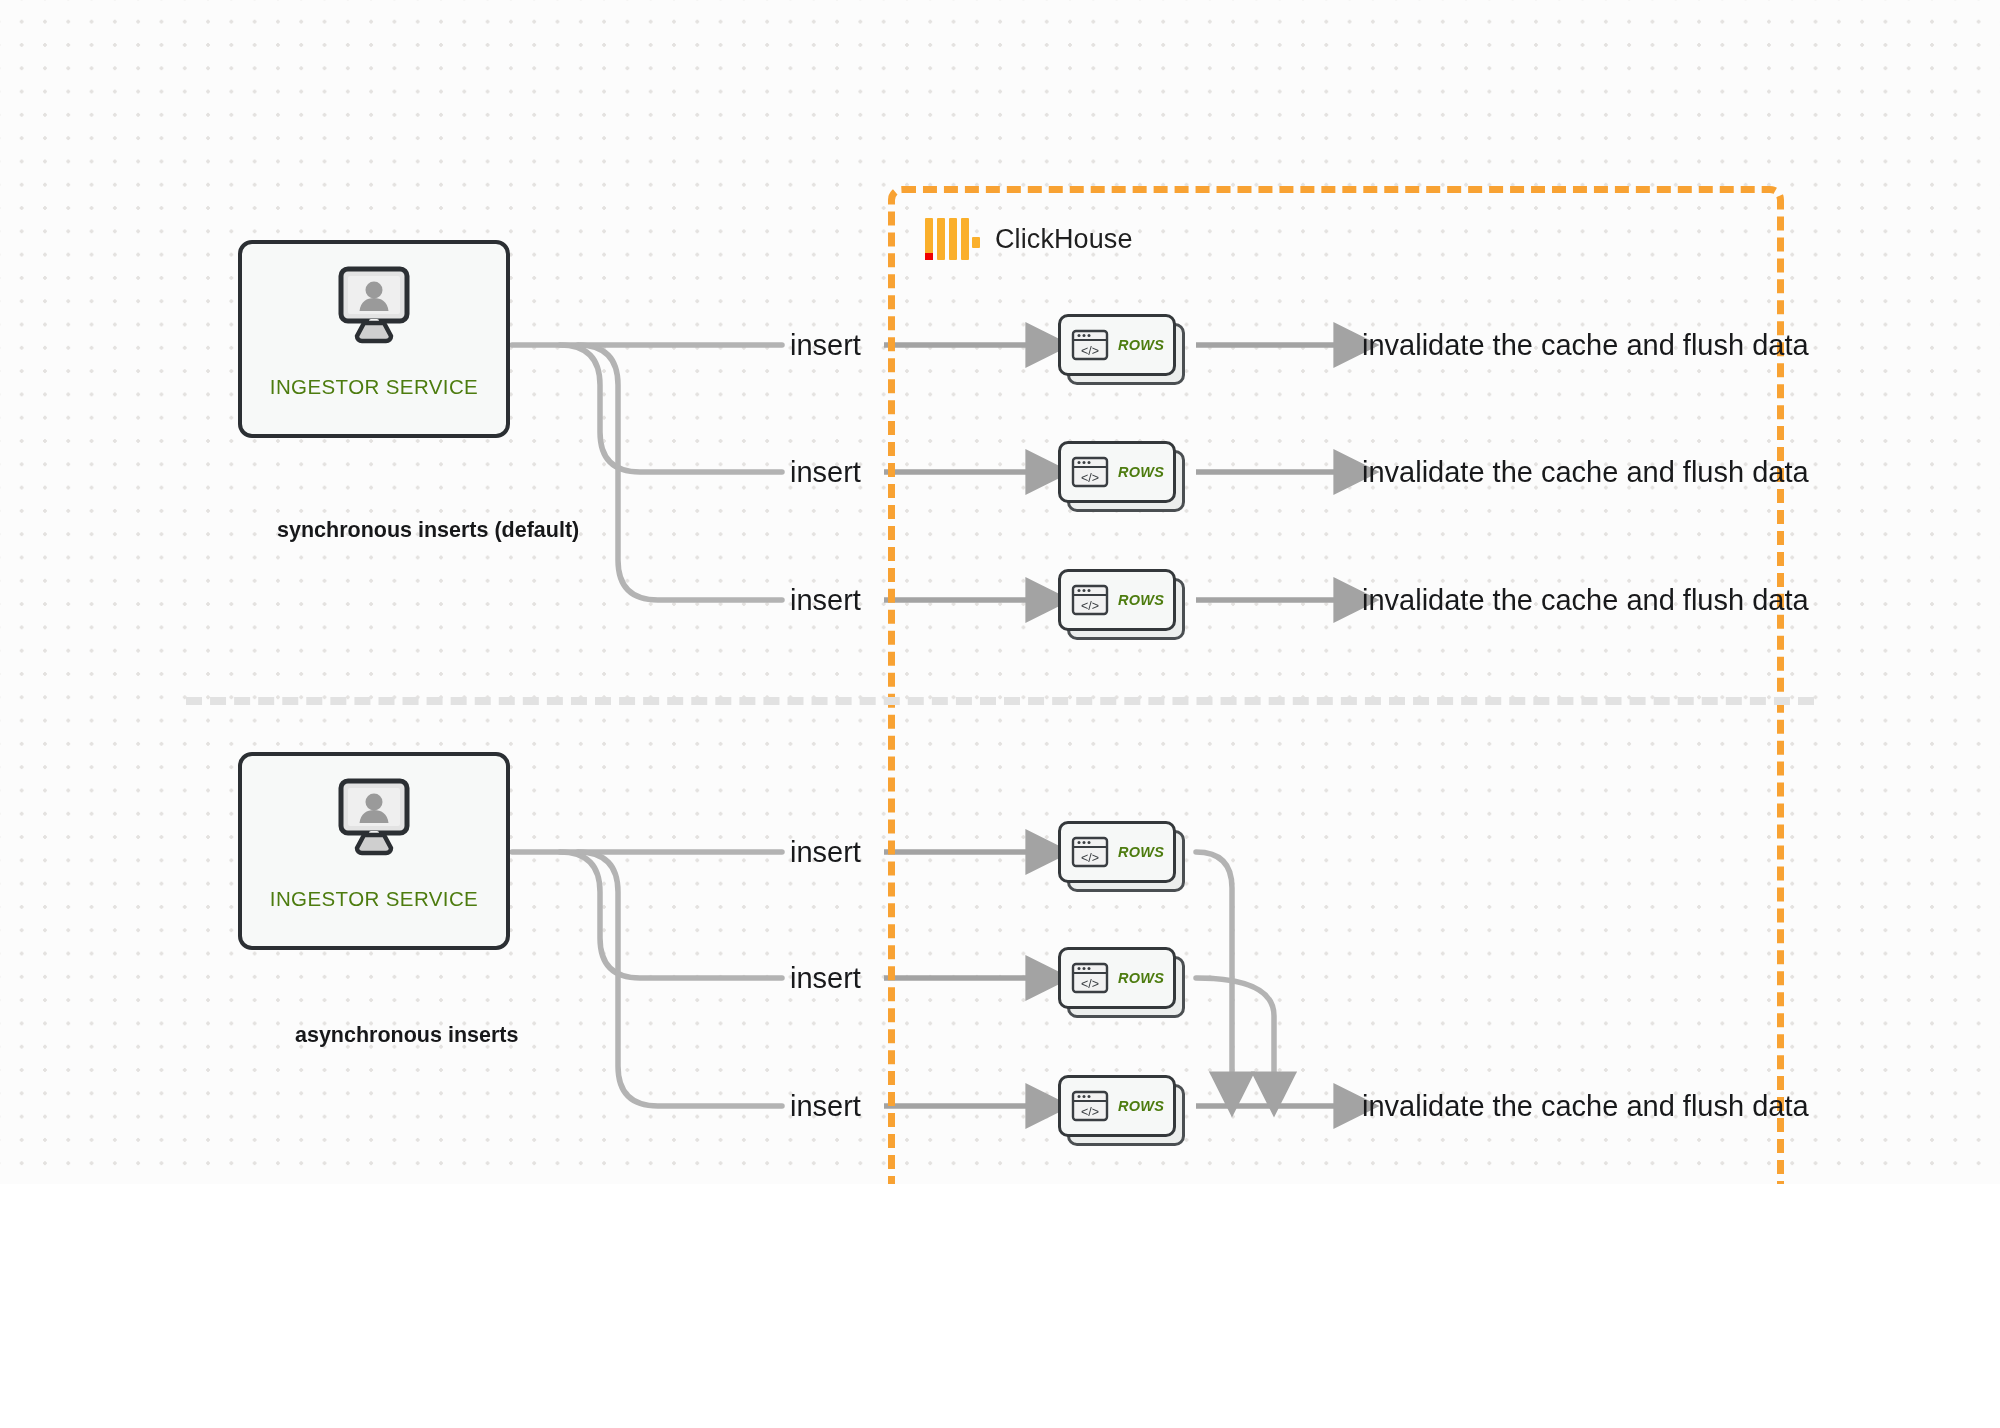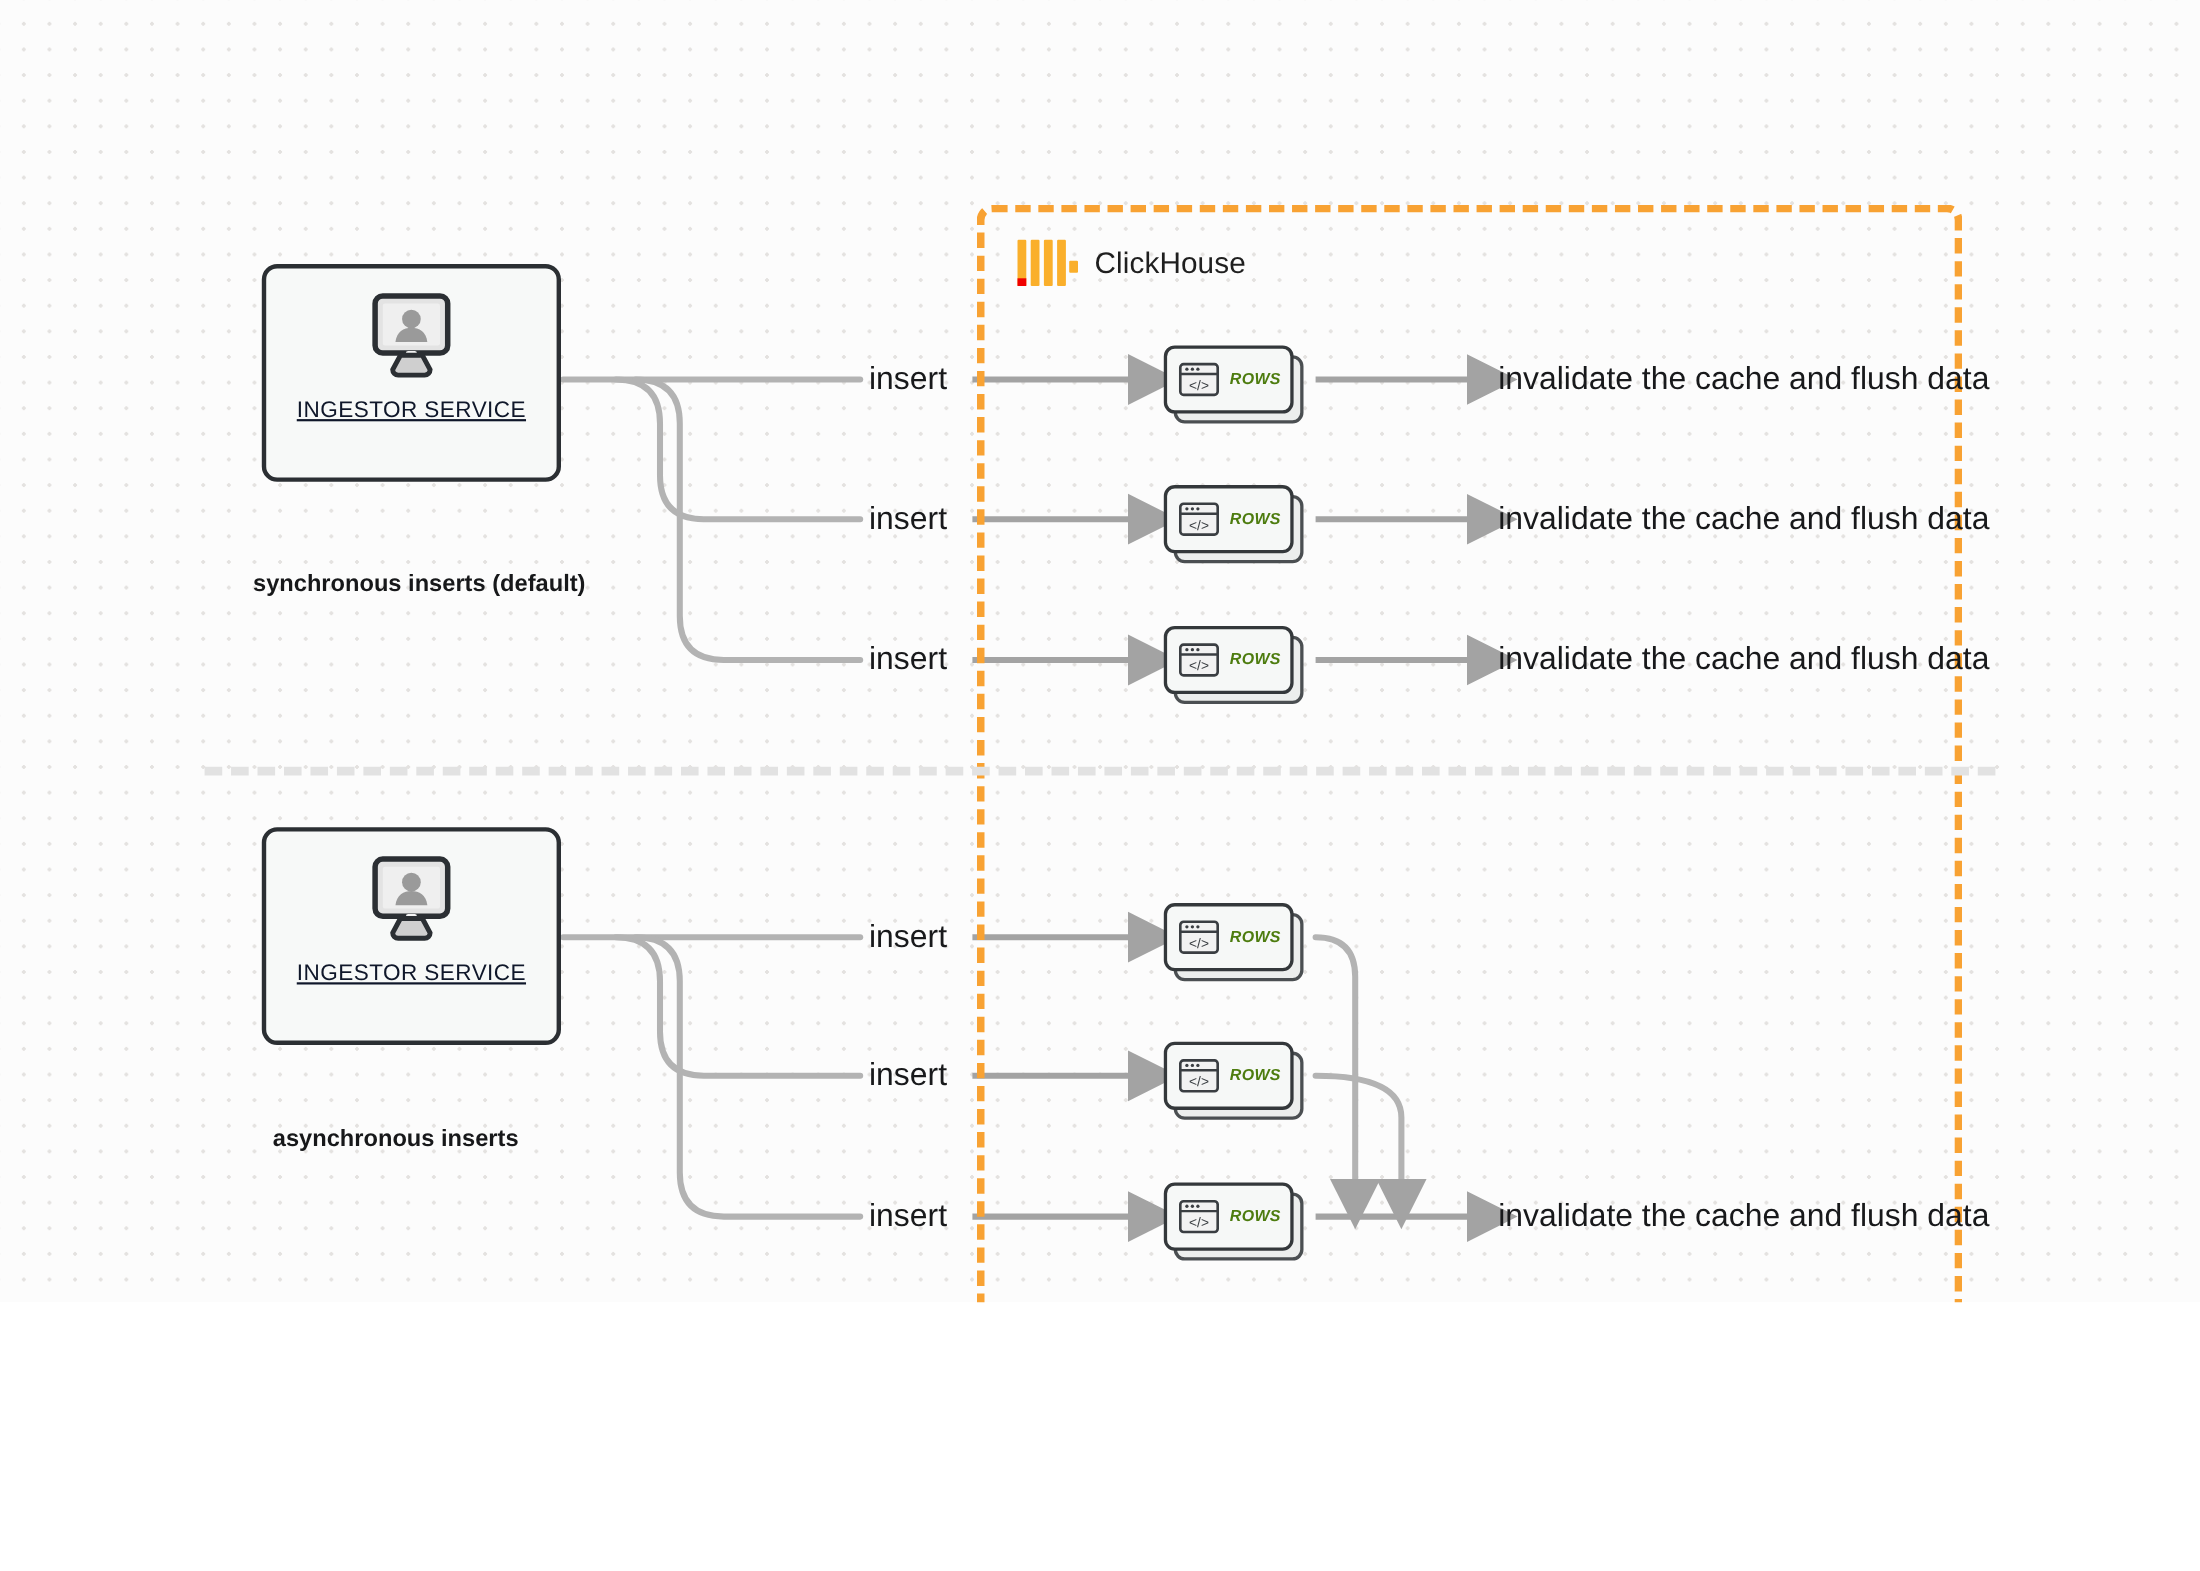--- a/index.html
+++ b/index.html
@@ -110,12 +110,11 @@
 
   .monitor { width: 98px; height: 86px; position: relative; }
   .service-label {
-    margin-top: 9px;
+    margin-top: 23px;
     font-size: 20.5px;
-    color: #0f172a;
+    color: #4d7c0f;
     letter-spacing: .4px;
     white-space: nowrap;
-    text-decoration: underline;
   }
 
   

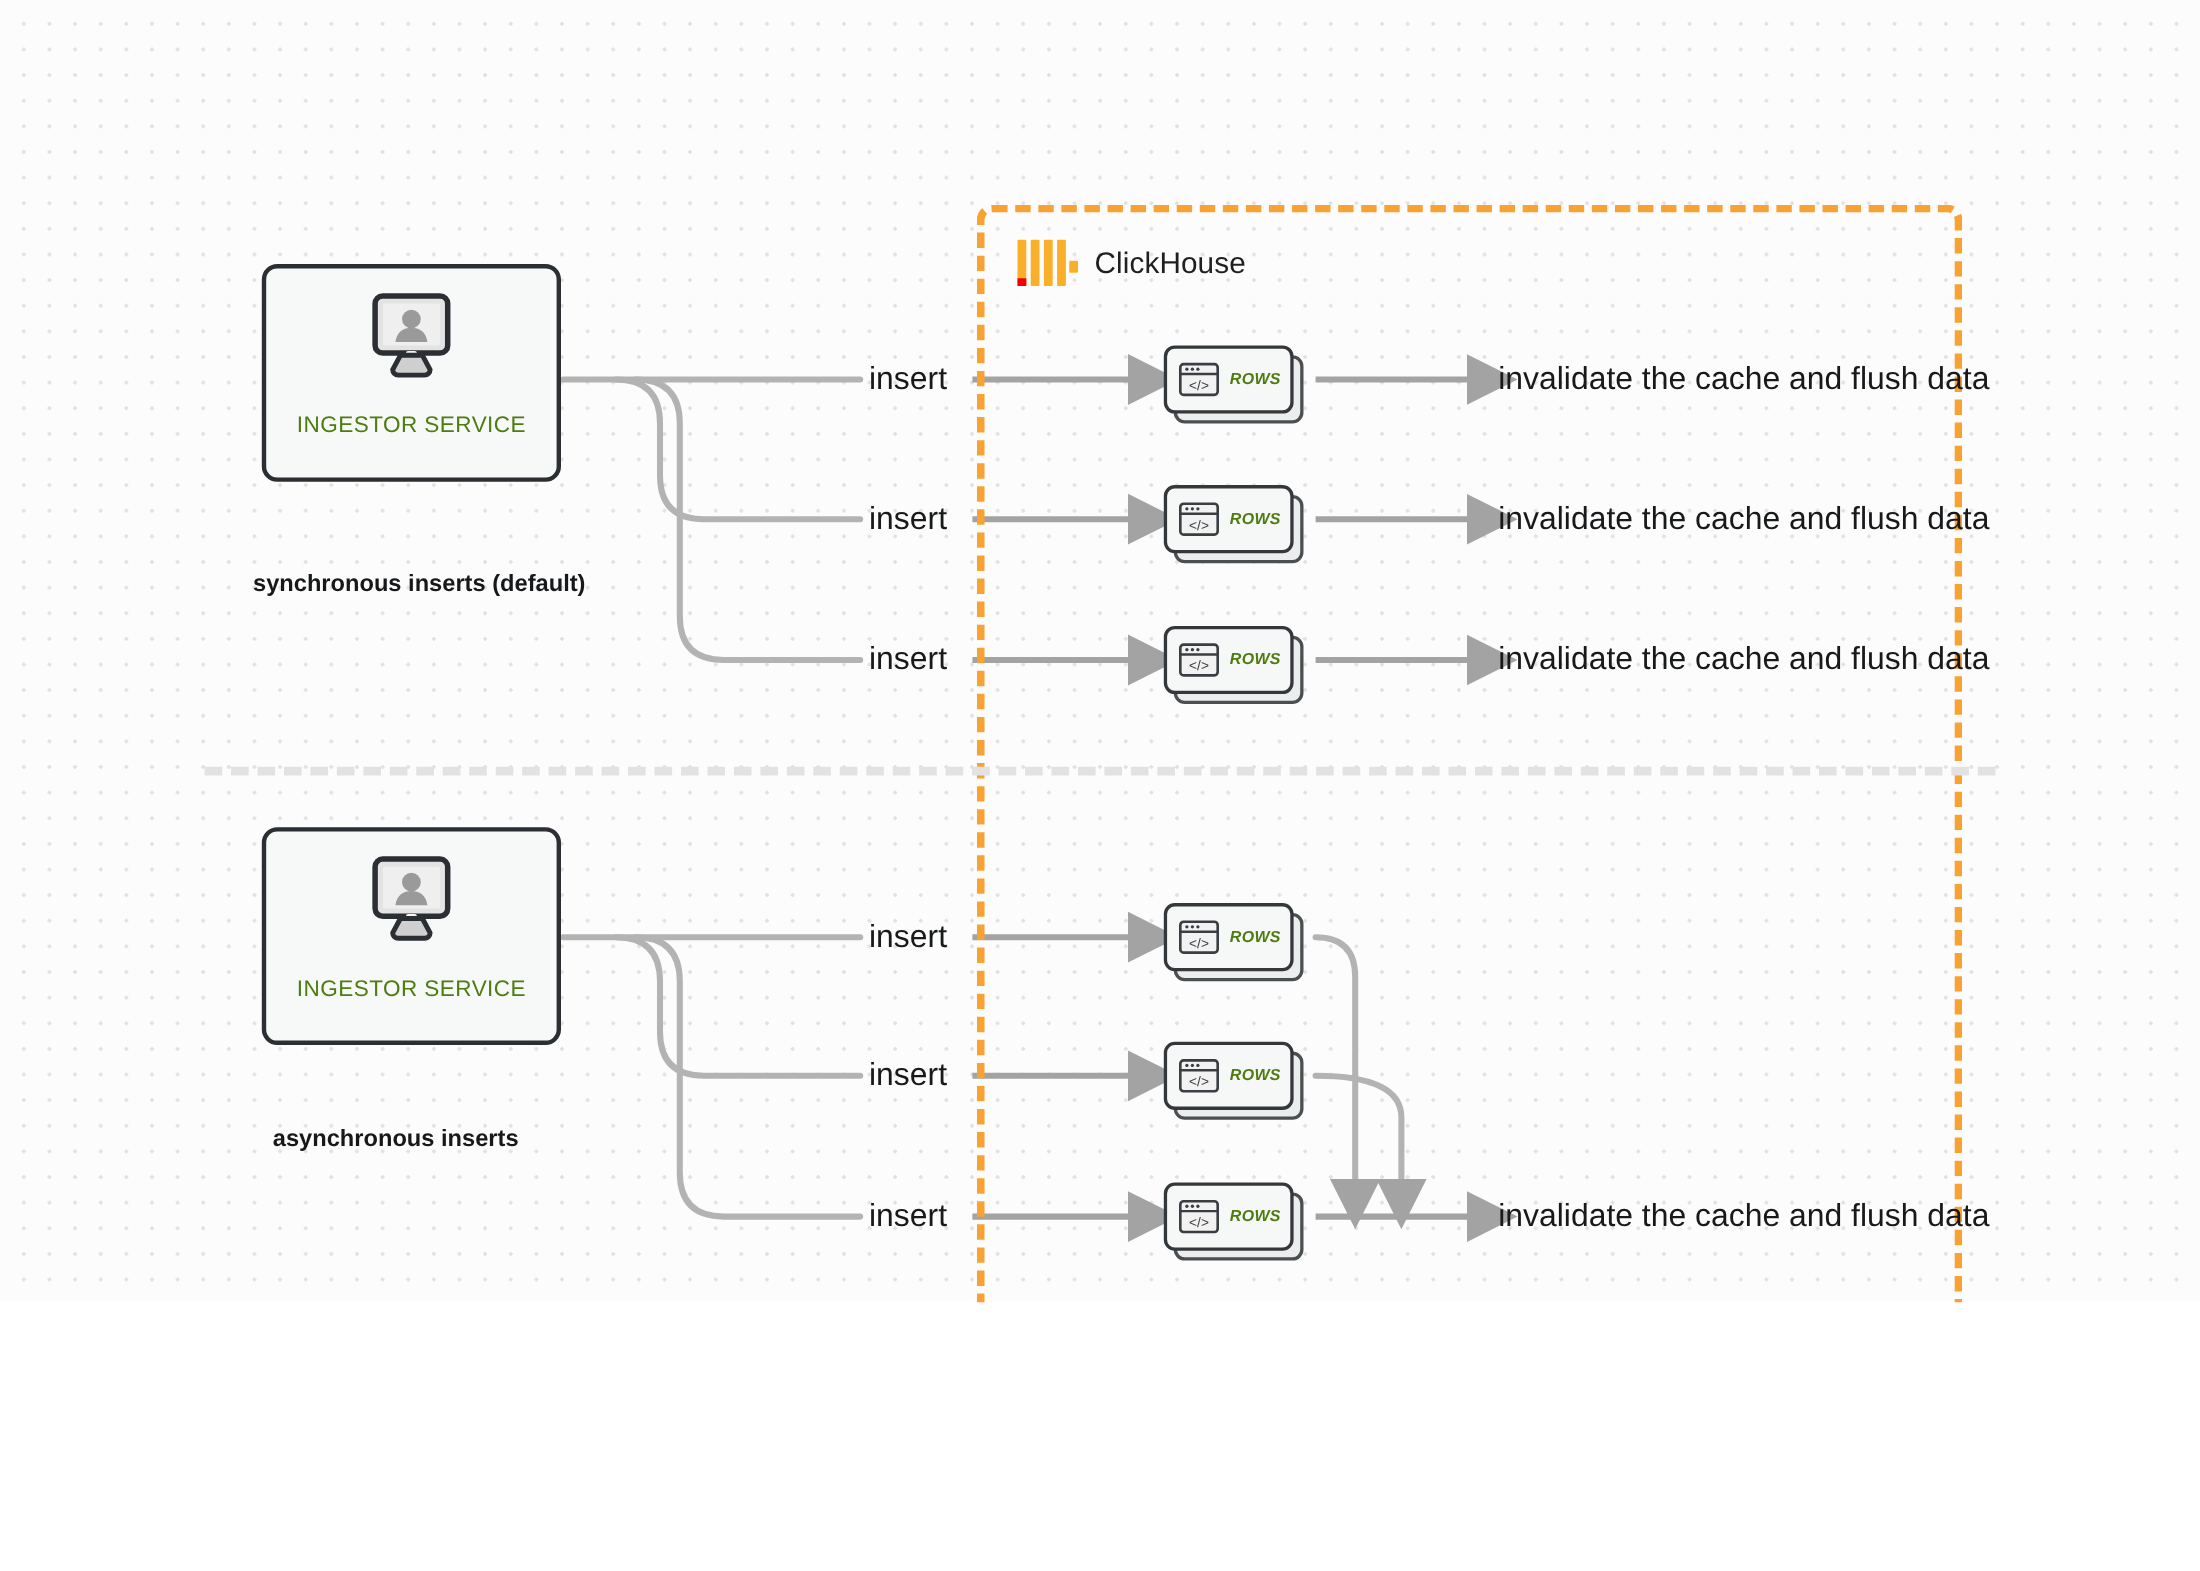--- a/index.html
+++ b/index.html
@@ -124,6 +124,7 @@
     font-weight: bold;
     color: #17181a;
     white-space: nowrap;
+    margin-left: 47px;
   }
   .section-caption.sync  { left: 230px; top: 518px; }
   .section-caption.async { left: 248px; top: 1023px; }

